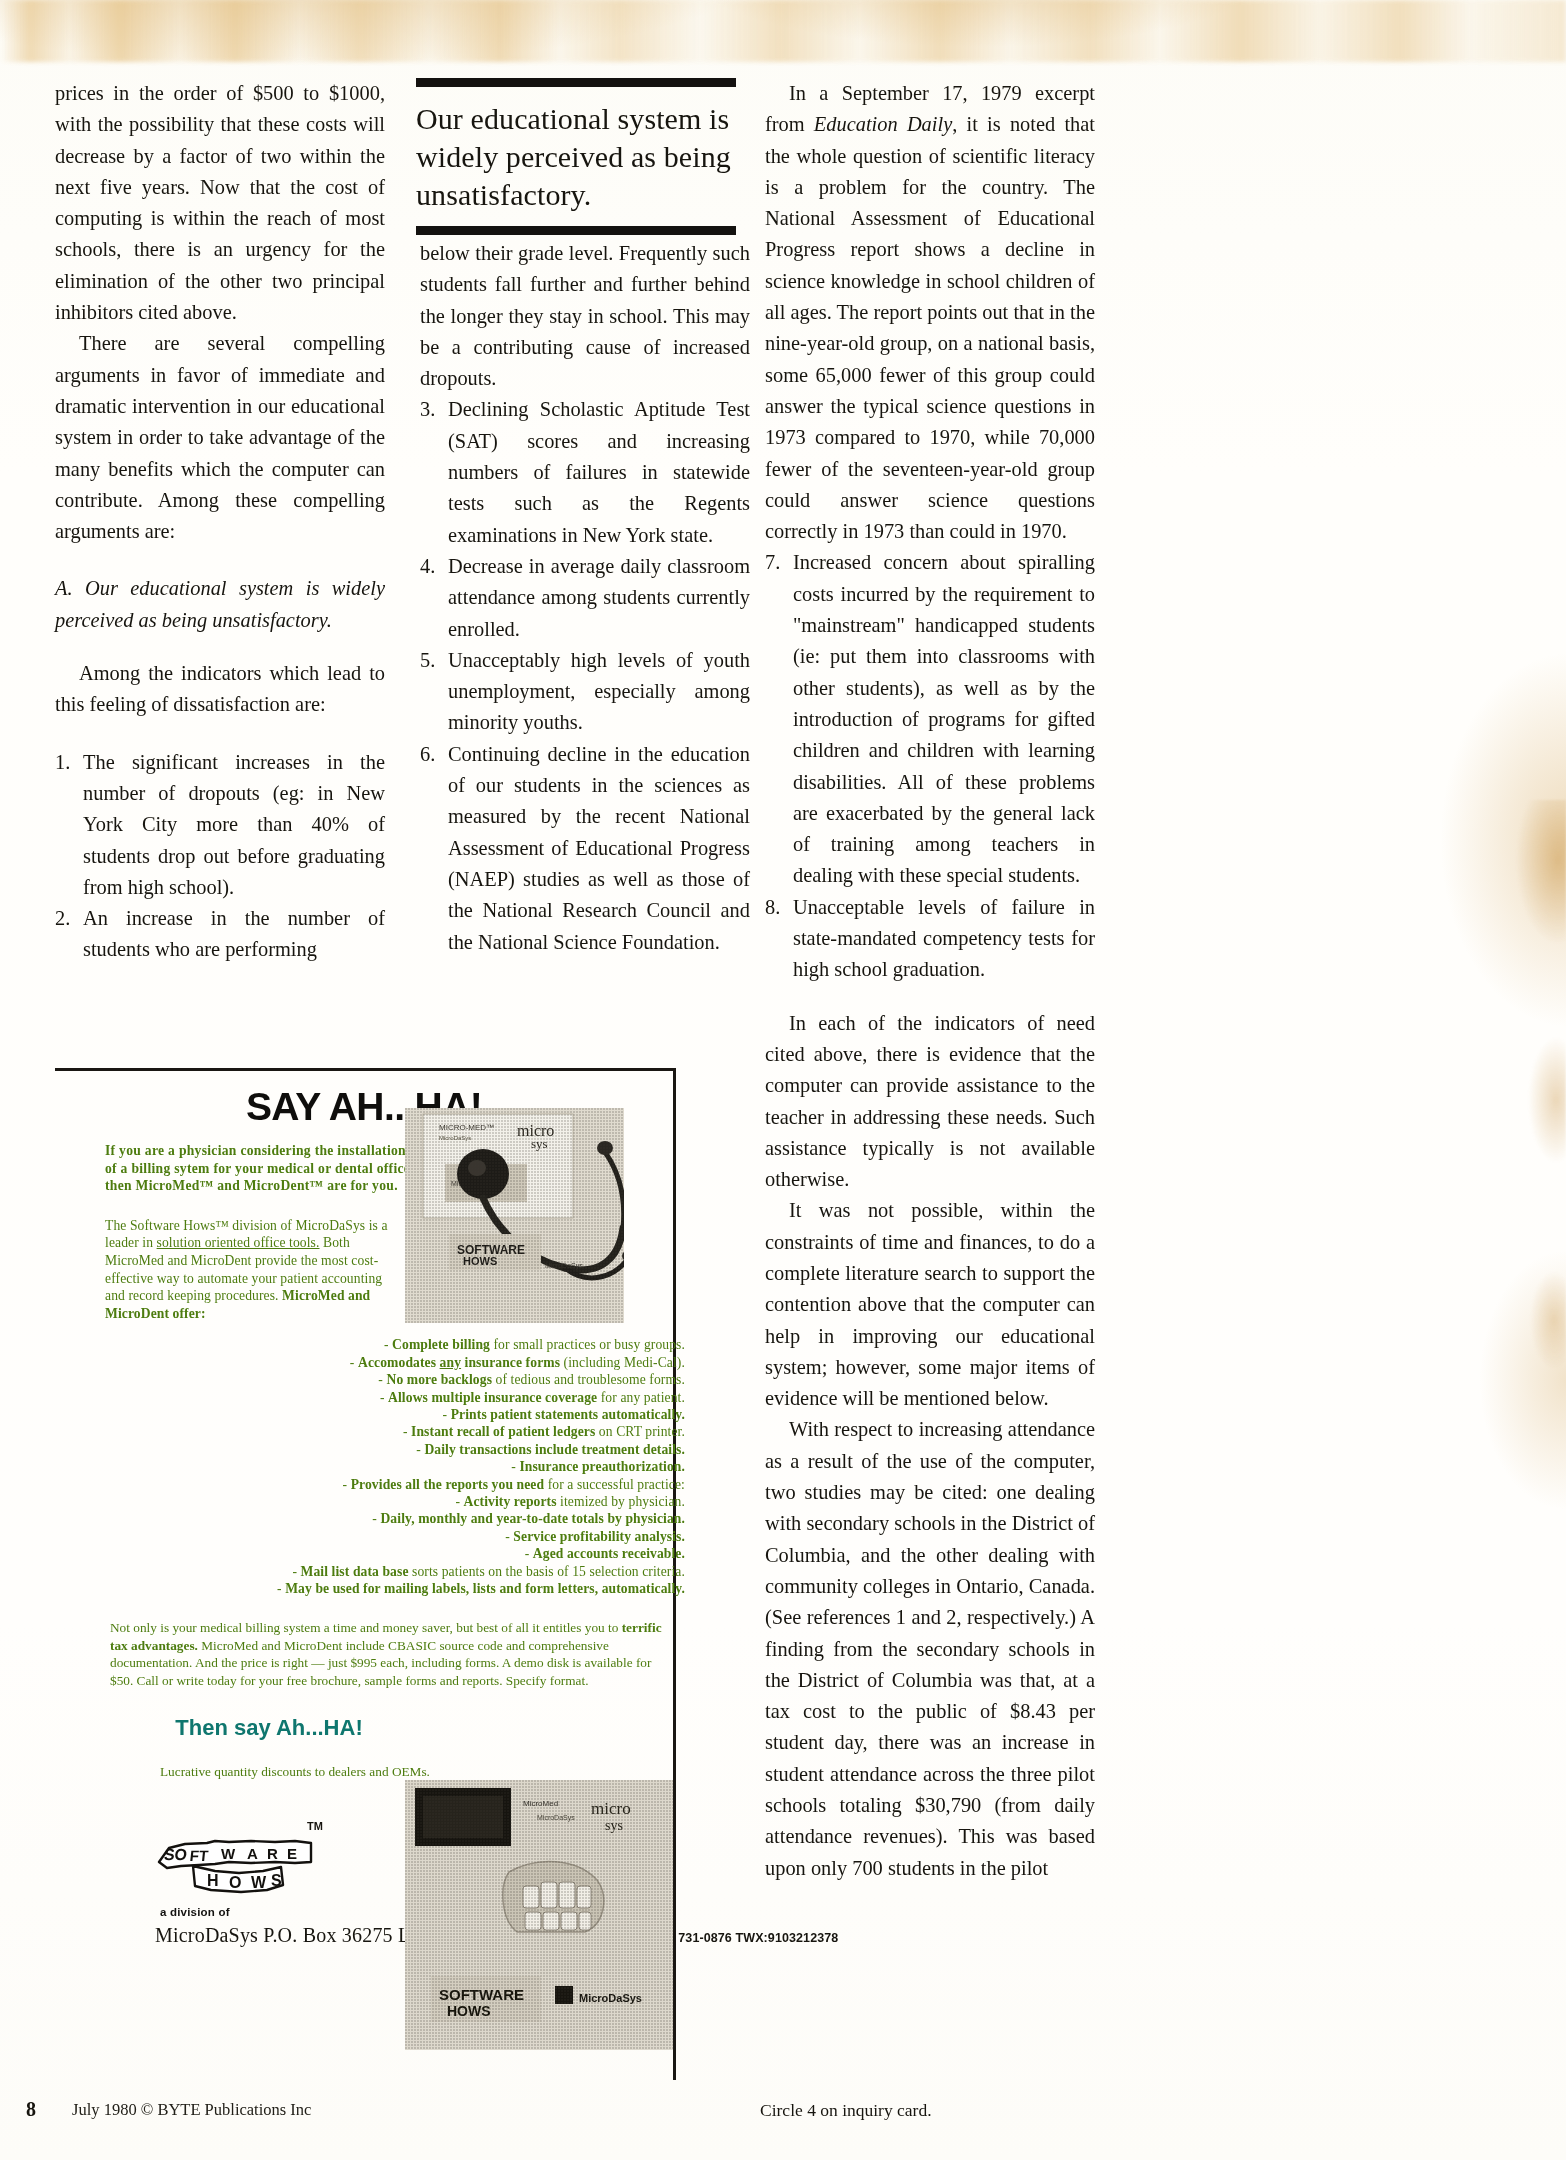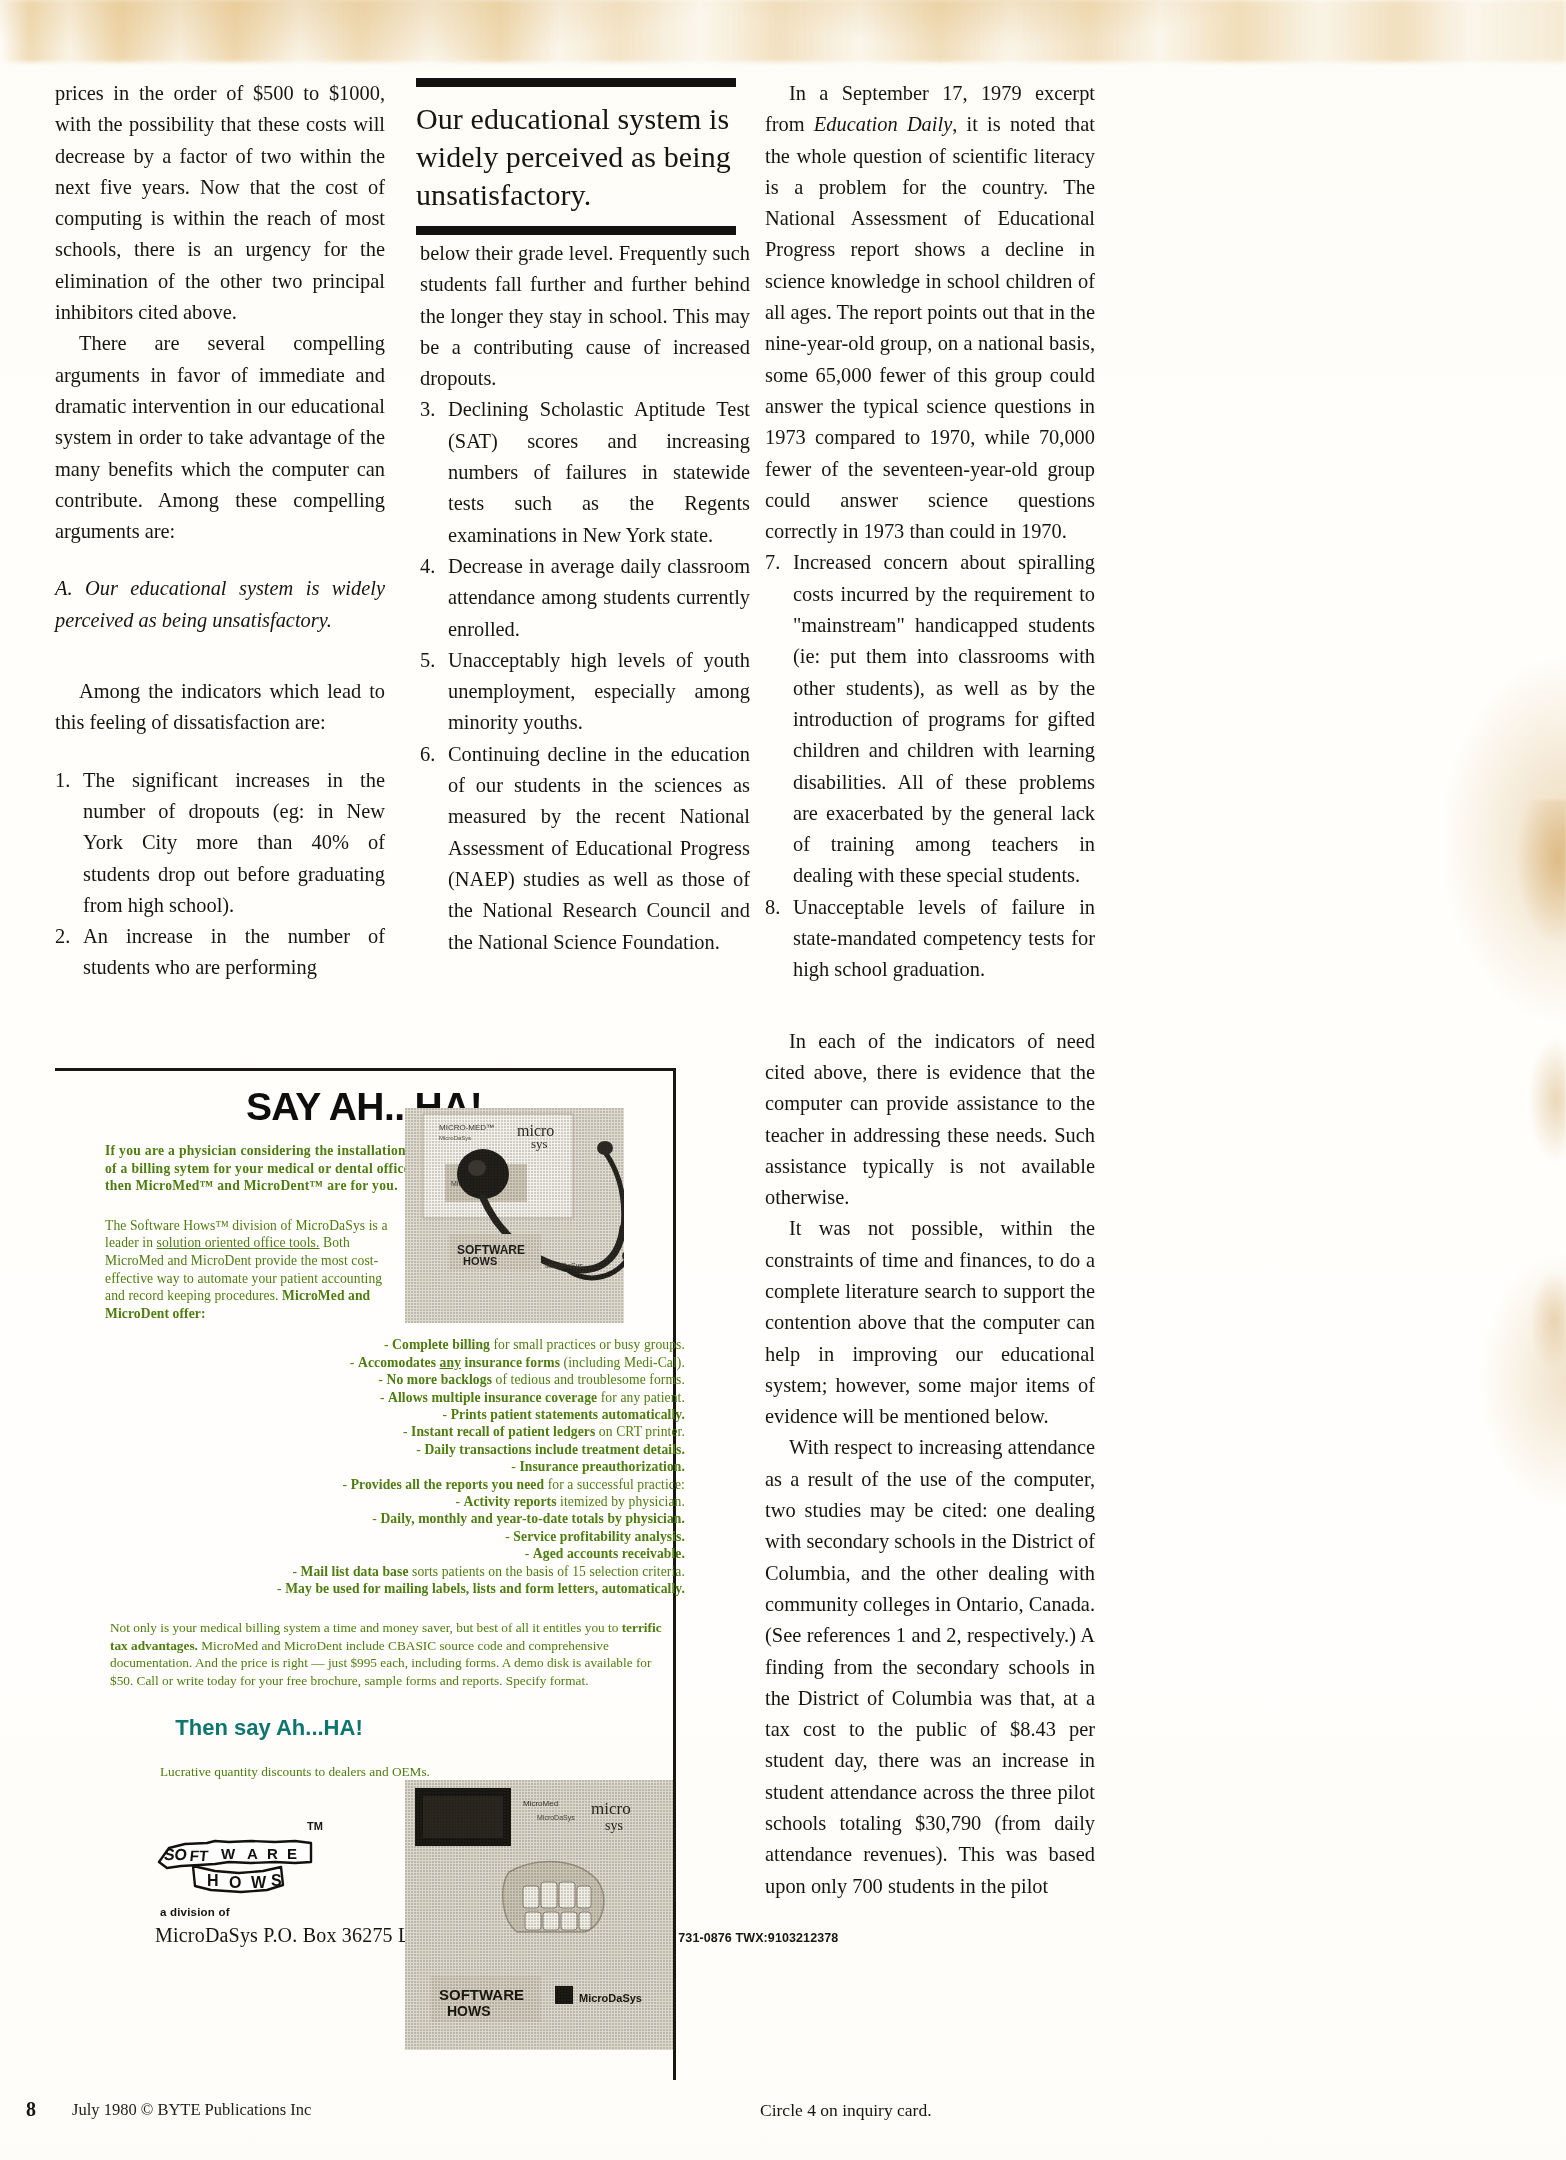--- a/index.html
+++ b/index.html
@@ -52,7 +52,7 @@
   .col p{margin:0;text-indent:24px;}
   .col p.noind{text-indent:0;}
   .col p.ital{font-style:italic;text-indent:0;margin-top:26px;}
-  .col p.gap{margin-top:40px;}
+  .col p.gap{margin-top:22px;}
   .italhead{font-style:italic;}
 
   .numlist{margin:0;padding:0;list-style:none;}

